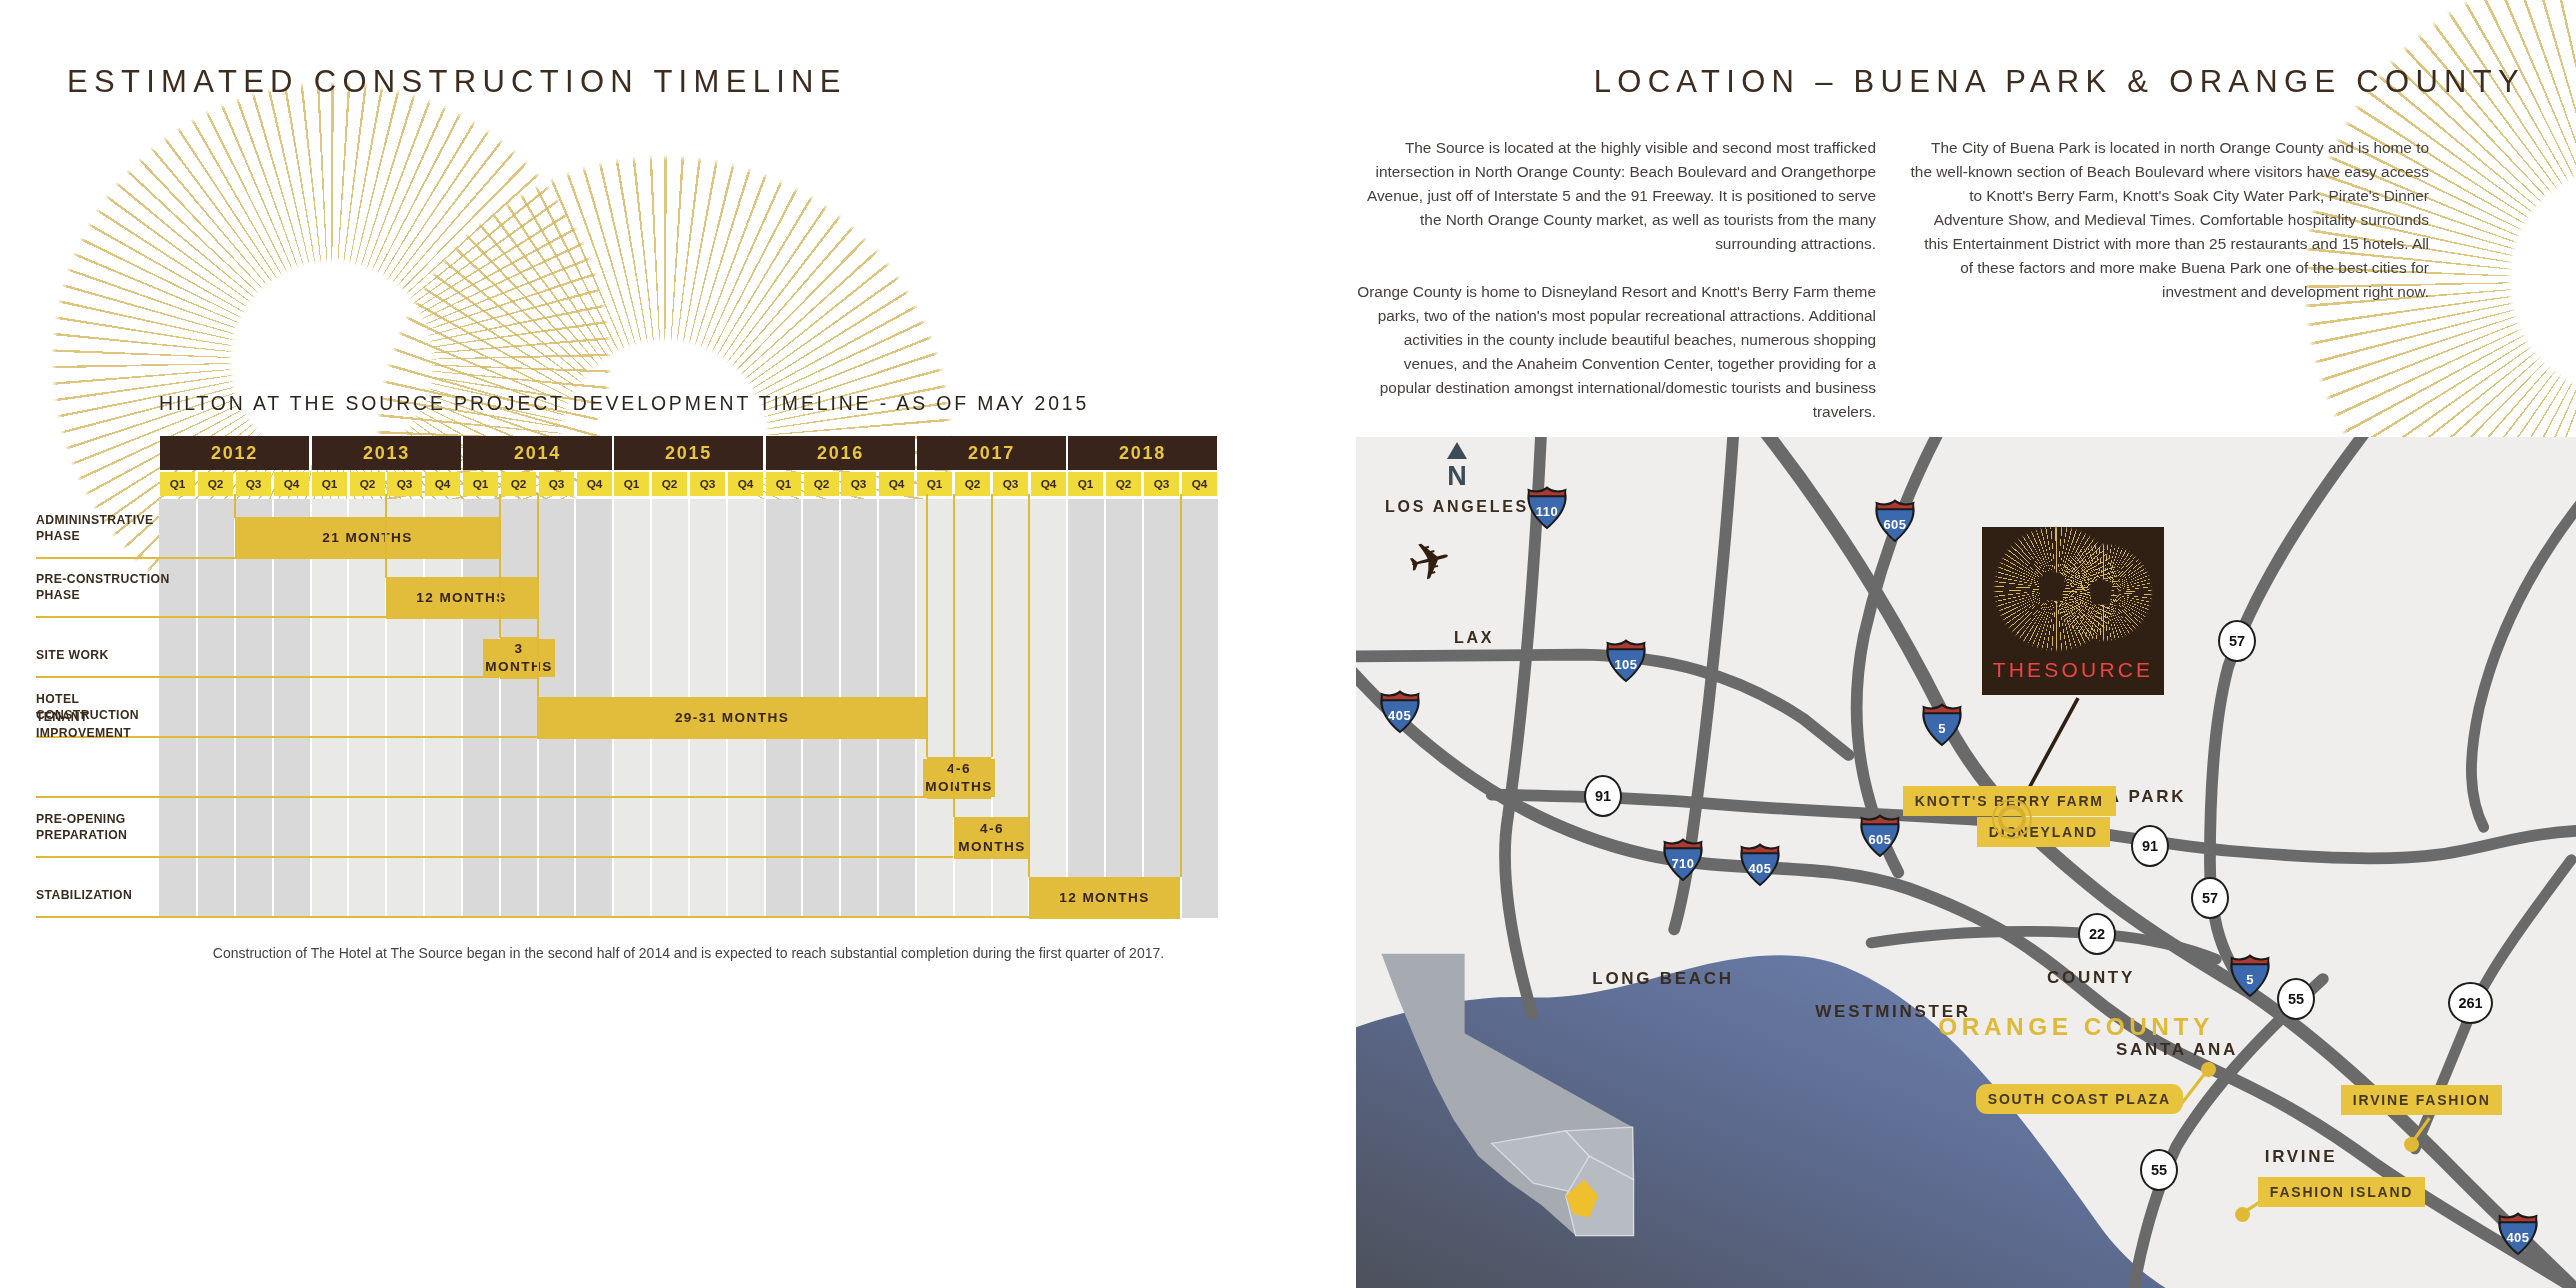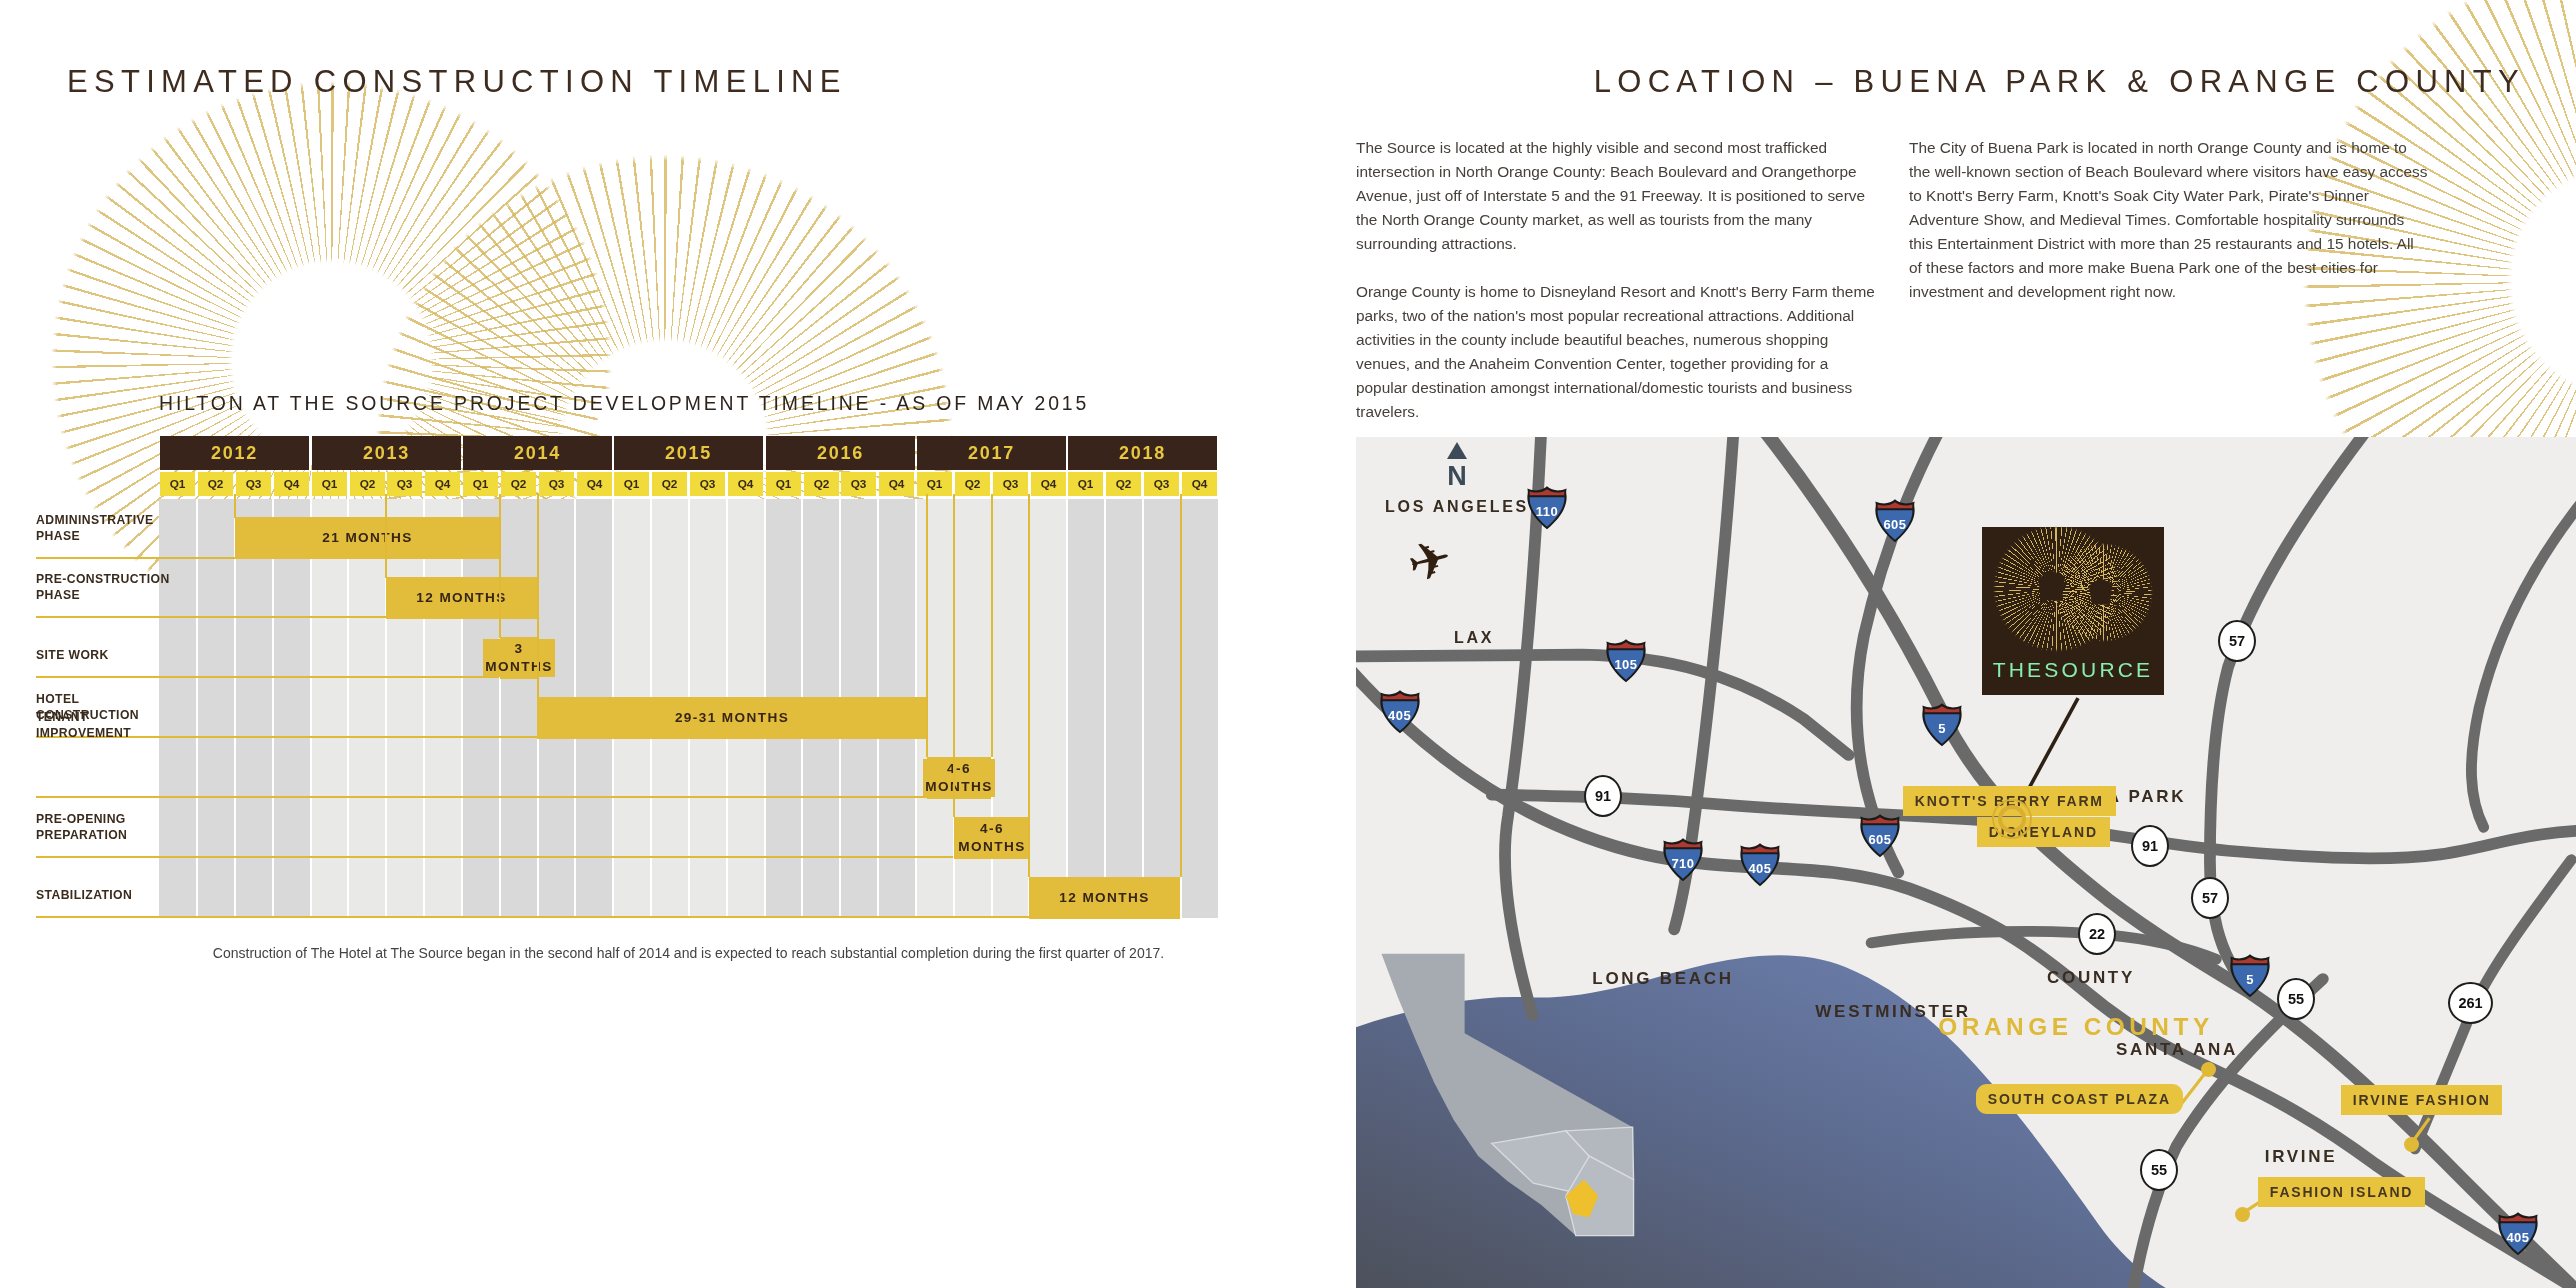--- a/index.html
+++ b/index.html
@@ -14,7 +14,7 @@
   .pent{position:absolute;background:#fff;z-index:0;}
   
   .page-title{position:absolute;font-size:31px;font-weight:500;letter-spacing:6.3px;color:#3e2c20;white-space:nowrap;z-index:3;}
-  .bodycol{position:absolute;width:520px;font-size:15.4px;line-height:1.56;color:#46403a;z-index:3;}
+  .bodycol{position:absolute;width:520px;font-size:15.4px;line-height:1.56;color:#46403a;z-index:3;text-align:right;}
   .bodycol p{margin:0 0 23.5px 0;}
   .chart-title{position:absolute;left:159px;top:392px;font-size:19.4px;font-weight:500;letter-spacing:2.9px;color:#2d241e;z-index:3;white-space:nowrap;}
   .caption{position:absolute;left:159px;top:945px;width:1059px;text-align:center;font-size:14px;color:#434343;z-index:3;}

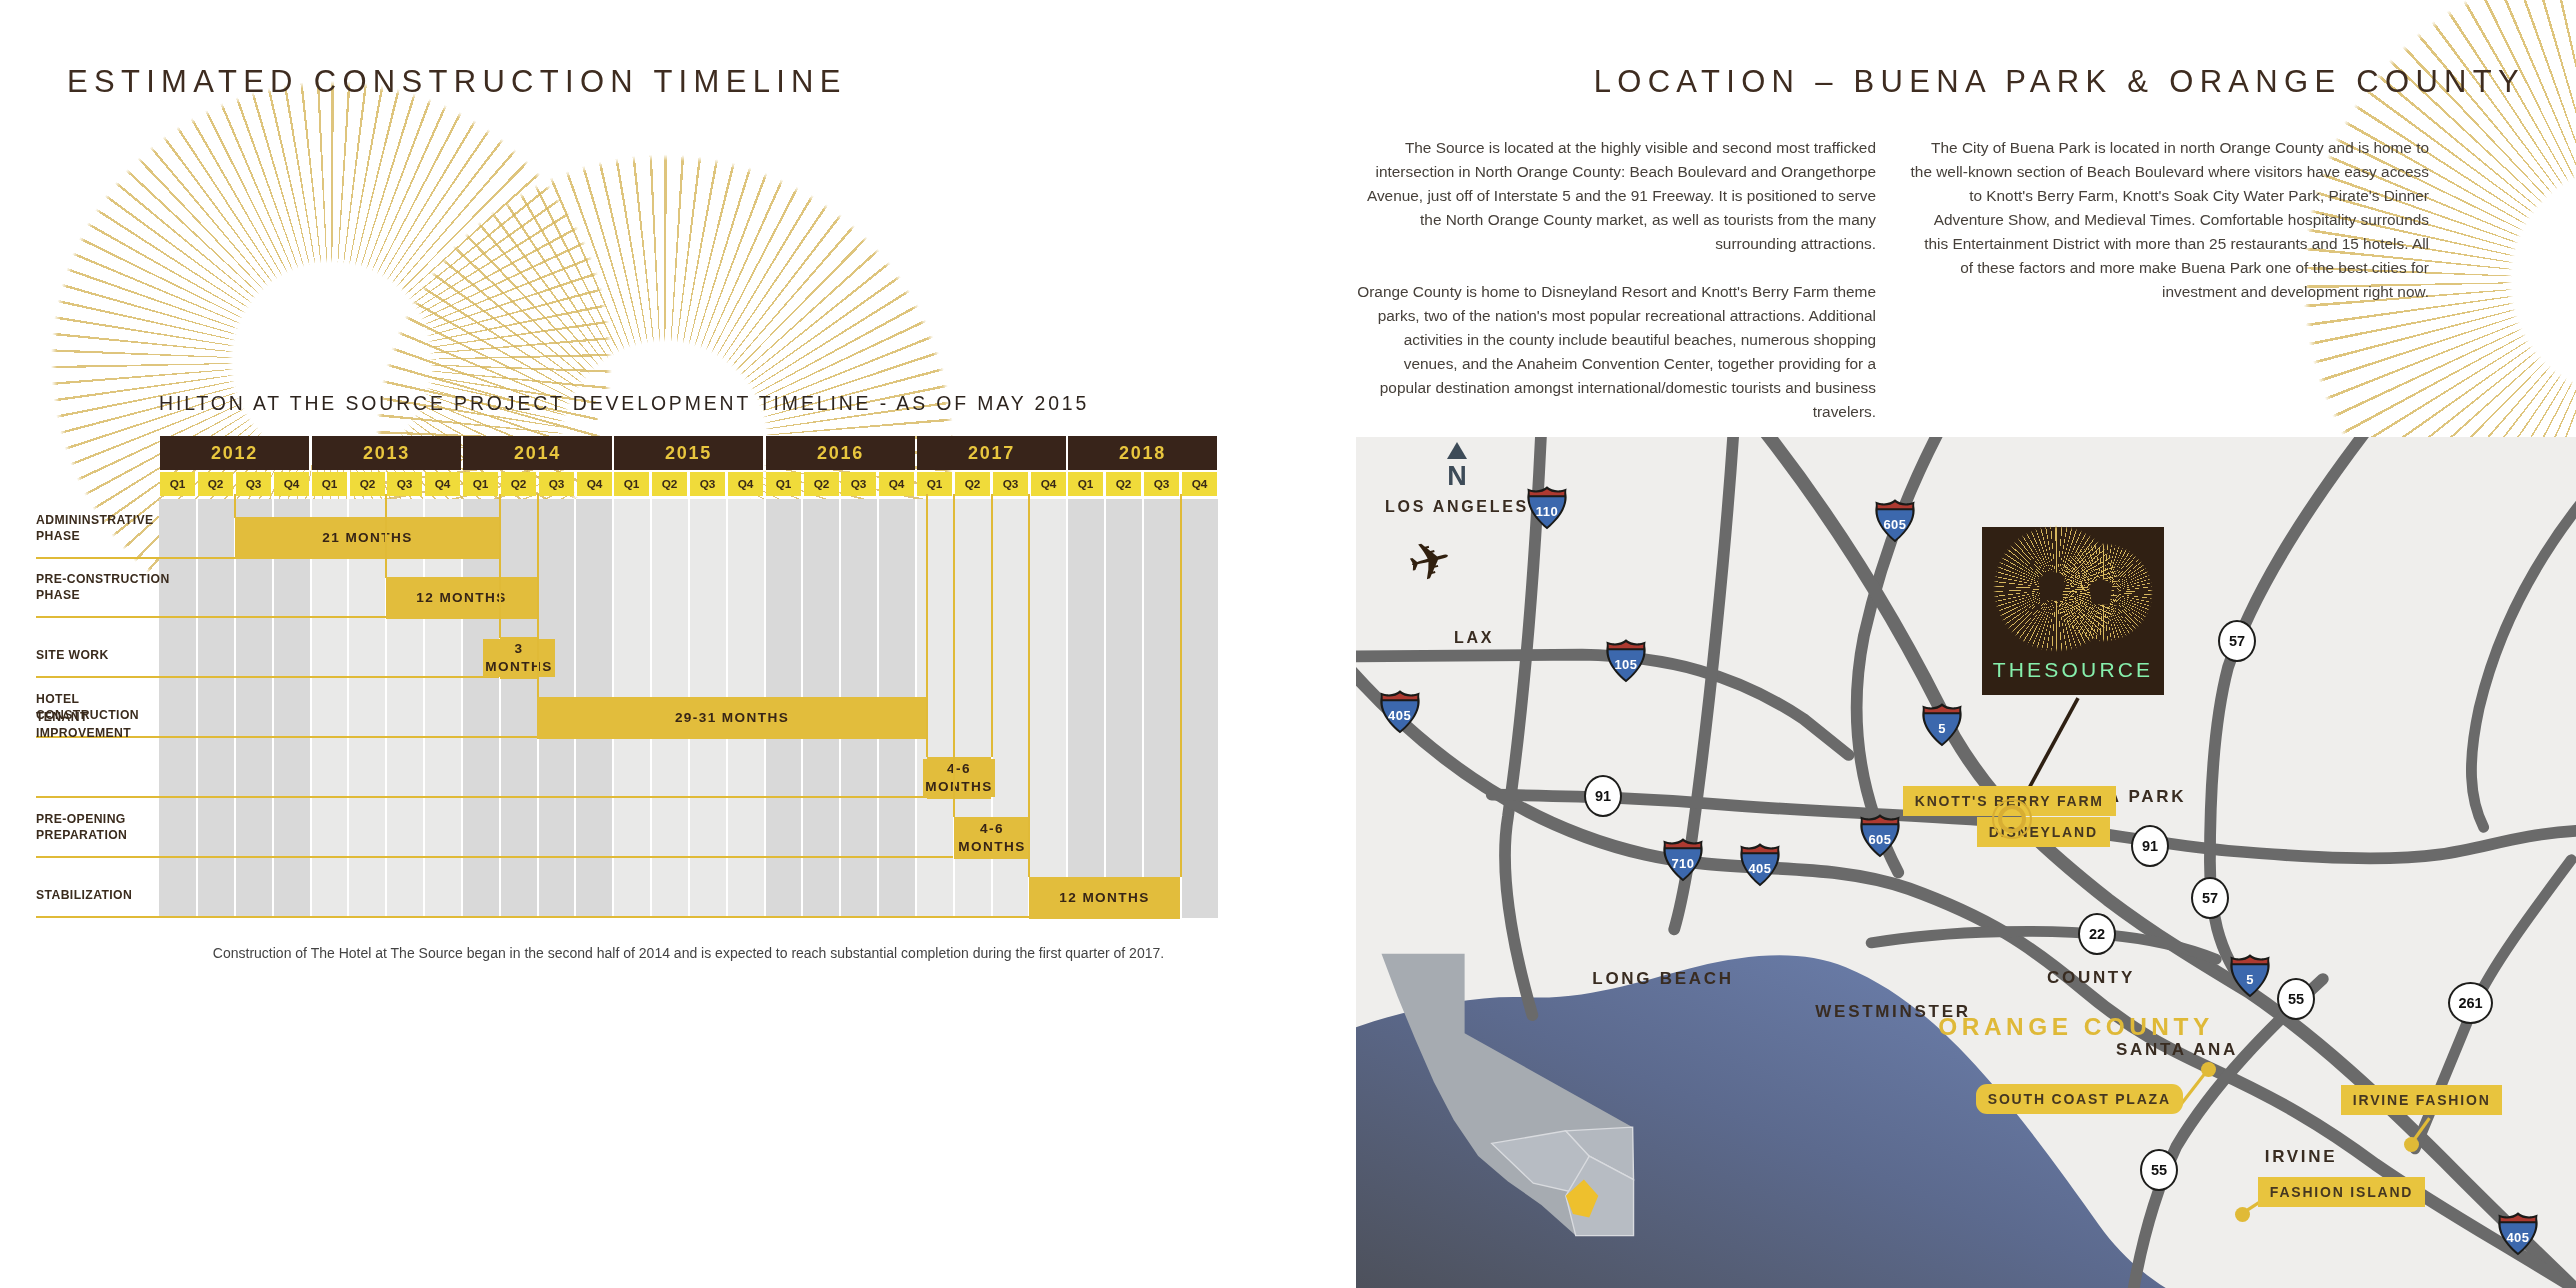--- a/index.html
+++ b/index.html
@@ -54,7 +54,7 @@
     -webkit-mask:radial-gradient(closest-side, transparent 18%, #000 20% 94%, transparent);
             mask:radial-gradient(closest-side, transparent 18%, #000 20% 94%, transparent);}
   .logo-pent{position:absolute;background:#302013;}
-  .logo-text{position:absolute;left:0;right:0;bottom:12.7px;text-align:center;color:#86efac;font-size:21px;letter-spacing:3.2px;font-weight:400;margin-top:28px;}
+  .logo-text{position:absolute;left:0;right:0;bottom:12.7px;text-align:center;color:#ef4444;font-size:21px;letter-spacing:3.2px;font-weight:400;margin-top:28px;}
   .target{position:absolute;left:636px;top:362px;width:40px;height:40px;border:2.3px solid #d8ae33;border-radius:50%;box-sizing:border-box;z-index:6;}
   .target-mid{position:absolute;inset:3.6px;border:4.5px solid #d8ae33;border-radius:50%;box-sizing:border-box;}
   .target-core{position:absolute;inset:11px;border-radius:50%;background:#2e2013;}

